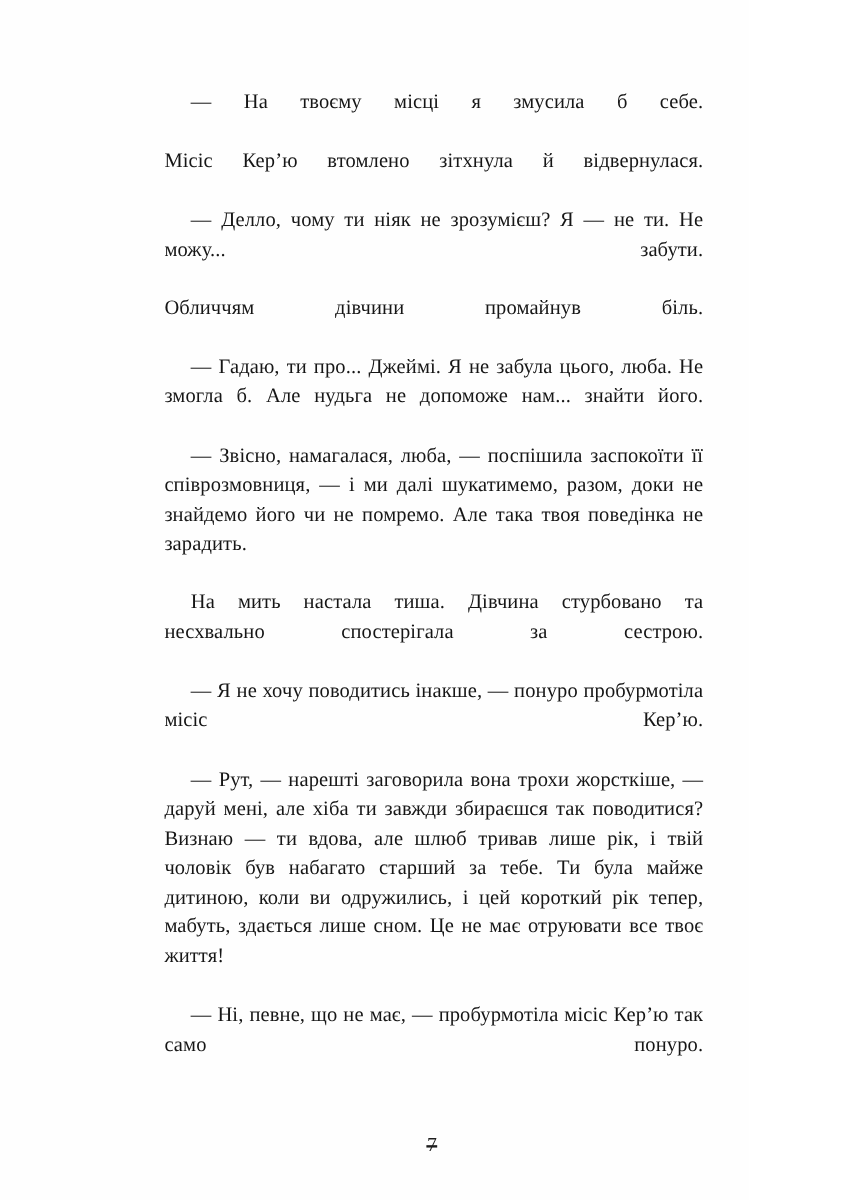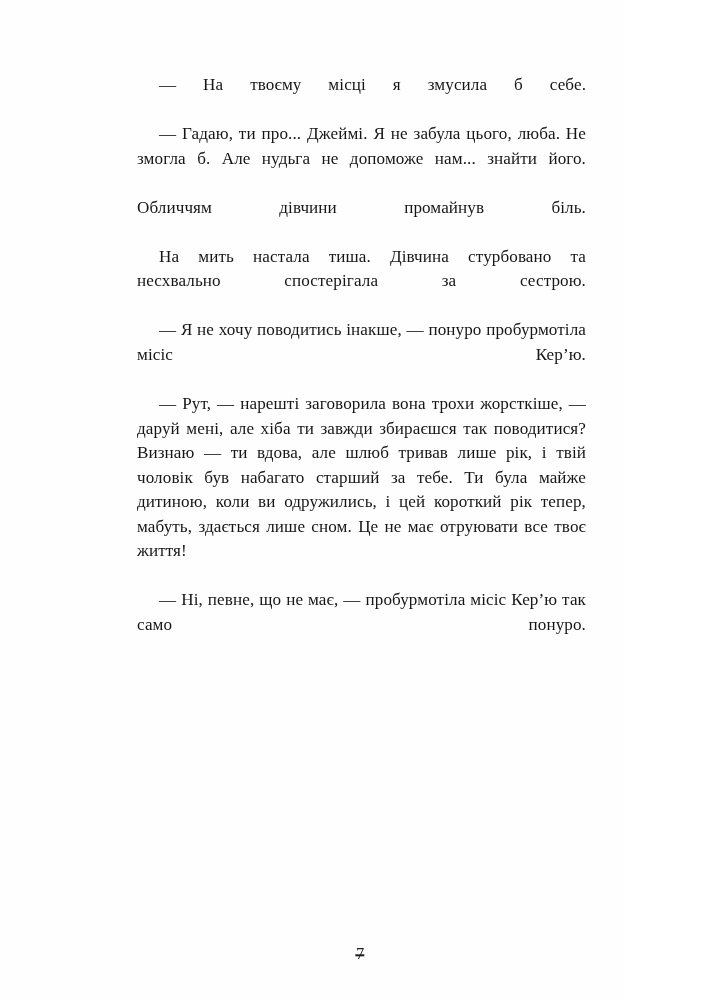--- a/index.html
+++ b/index.html
@@ -105,6 +105,7 @@
 
     <p class="para indent">— На твоєму місці я змусила б себе.</p>
 
+    <p class="para">Місіс Кер’ю втомлено зітхнула й відвернулася.</p>
 
 
     <p class="para indent">— Гадаю, ти про... Джеймі. Я не забула цього, люба. Не змогла б. Але нудьга не допоможе нам... знайти його.</p>

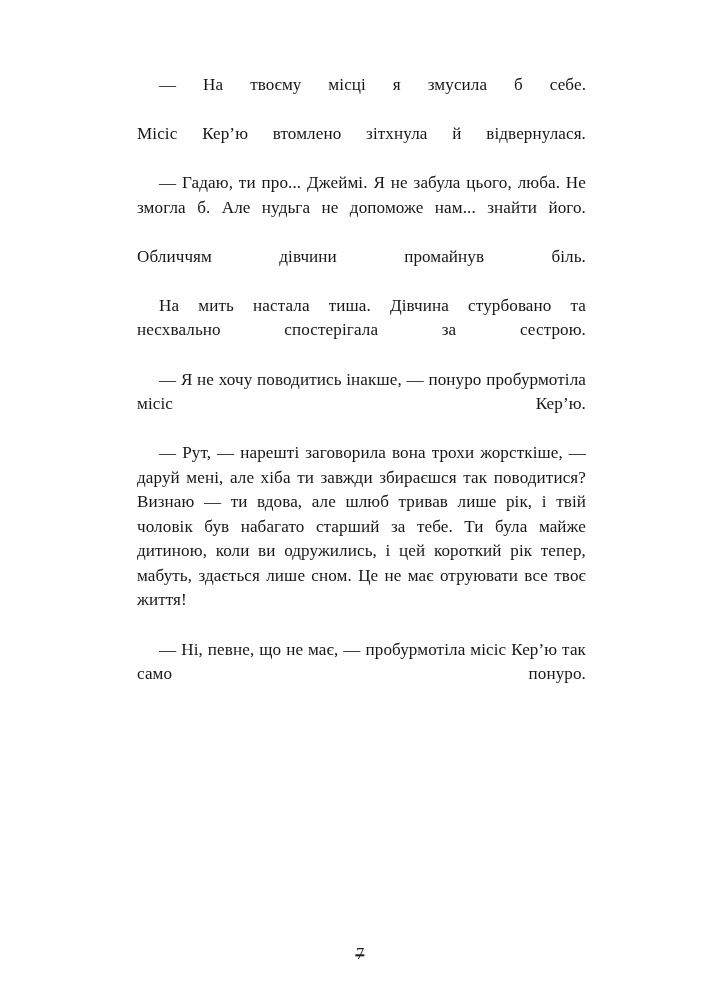--- a/index.html
+++ b/index.html
@@ -107,6 +107,7 @@
 
     <p class="para">Місіс Кер’ю втомлено зітхнула й відвернулася.</p>
 
+    <p class="para indent">— Делло, чому ти ніяк не зрозумієш? Я — не ти. Не можу... забути.</p>
 
     <p class="para indent">— Гадаю, ти про... Джеймі. Я не забула цього, люба. Не змогла б. Але нудьга не допоможе нам... знайти його.</p>
 

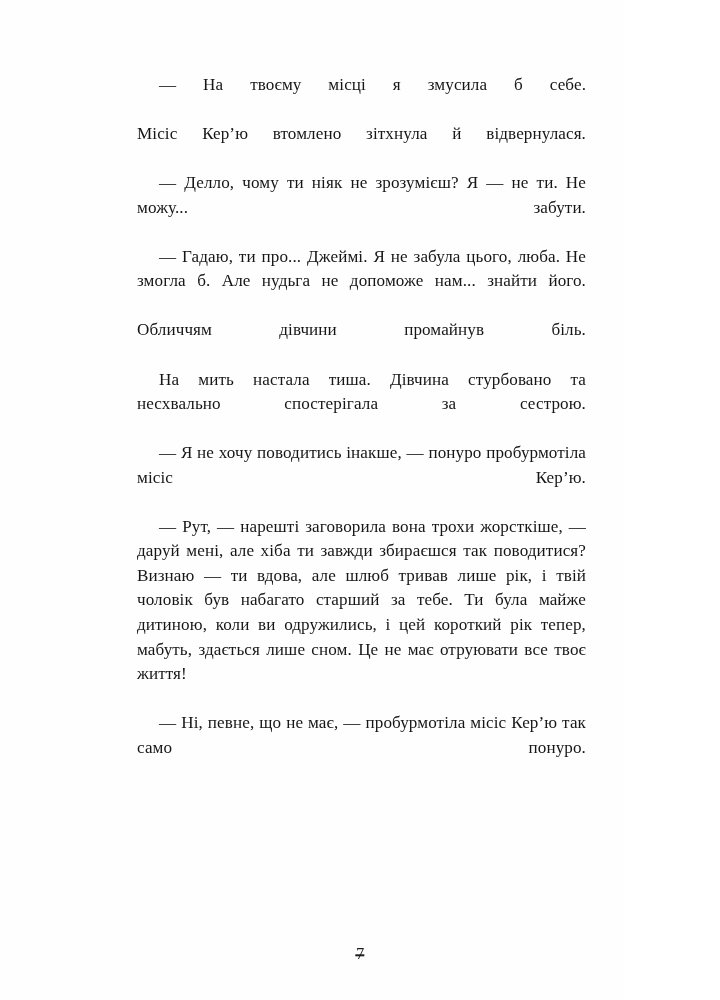--- a/index.html
+++ b/index.html
@@ -109,9 +109,9 @@
 
     <p class="para indent">— Делло, чому ти ніяк не зрозумієш? Я — не ти. Не можу... забути.</p>
 
+    <p class="para">Обличчям дівчини промайнув біль.</p>
+
     <p class="para indent">— Гадаю, ти про... Джеймі. Я не забула цього, люба. Не змогла б. Але нудьга не допоможе нам... знайти його.</p>
-
-    <p class="para">Обличчям дівчини промайнув біль.</p>
 
 
 

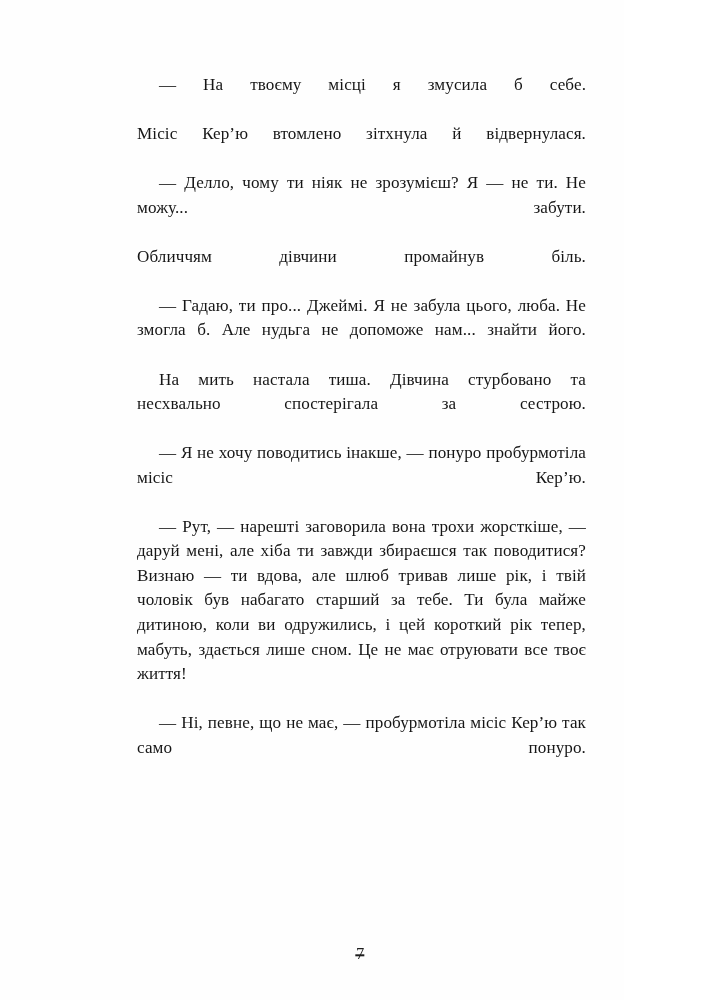--- a/index.html
+++ b/index.html
@@ -114,6 +114,7 @@
     <p class="para indent">— Гадаю, ти про... Джеймі. Я не забула цього, люба. Не змогла б. Але нудьга не допоможе нам... знайти його.</p>
 
 
+    <p class="para indent">— Звісно, намагалася, люба, — поспішила заспокоїти її співрозмовниця, — і ми далі шукатимемо, разом, доки не знайдемо його чи не помремо. Але така твоя поведінка не зарадить.</p>
 
     <p class="para indent">На мить настала тиша. Дівчина стурбовано та несхвально спостерігала за сестрою.</p>
 

